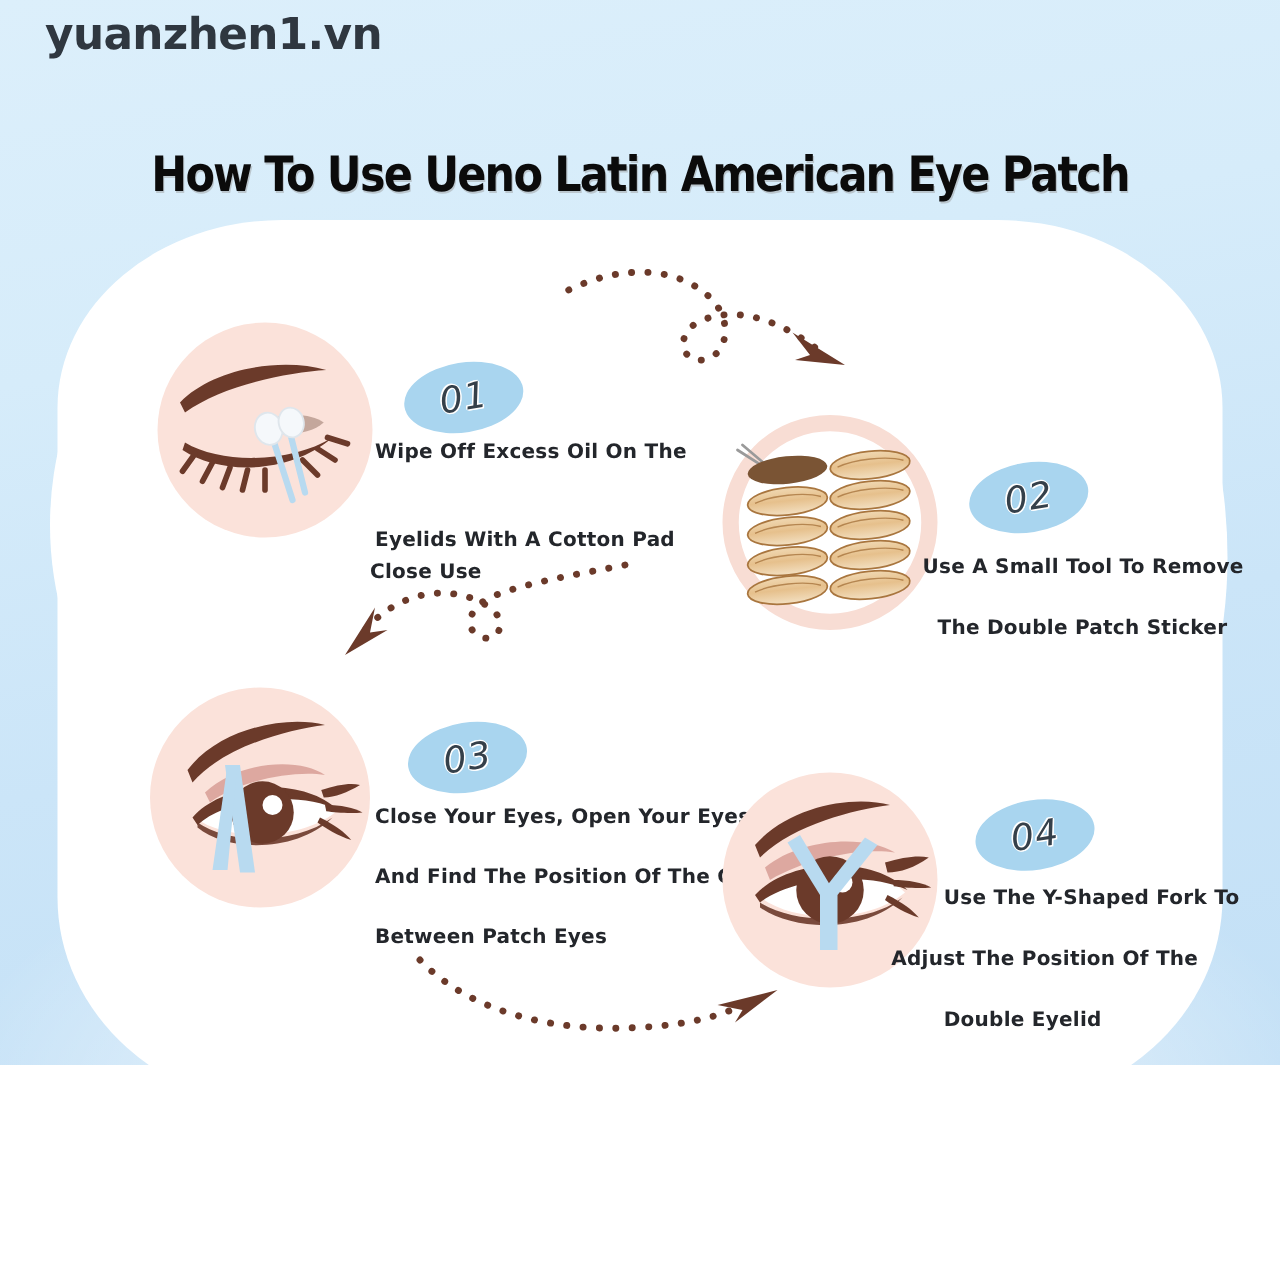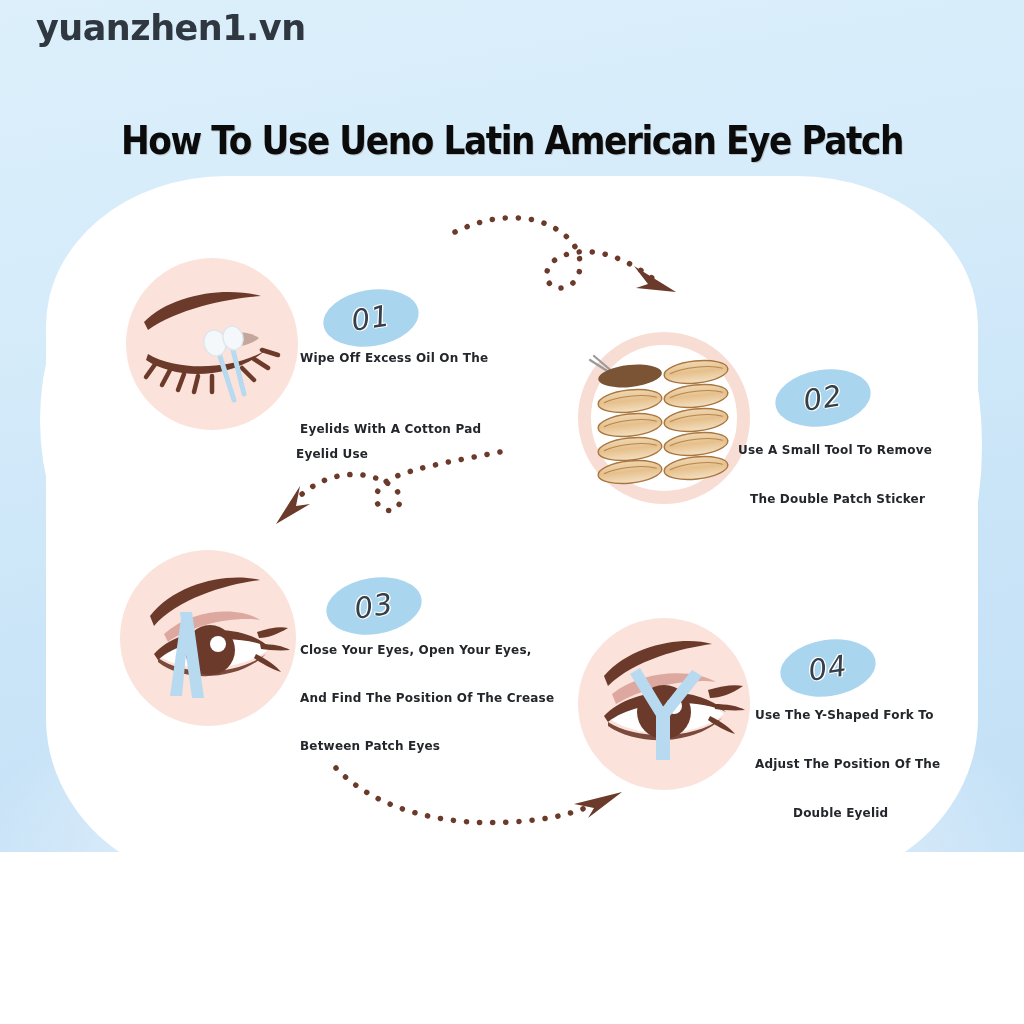--- a/index.html
+++ b/index.html
@@ -132,7 +132,7 @@
   .cap {
     position: absolute;
     font-family: "DejaVu Sans", sans-serif;
-    font-size: 12px;
+    font-size: 16px;
     font-weight: 600;
     color: #23262b;
     white-space: nowrap;

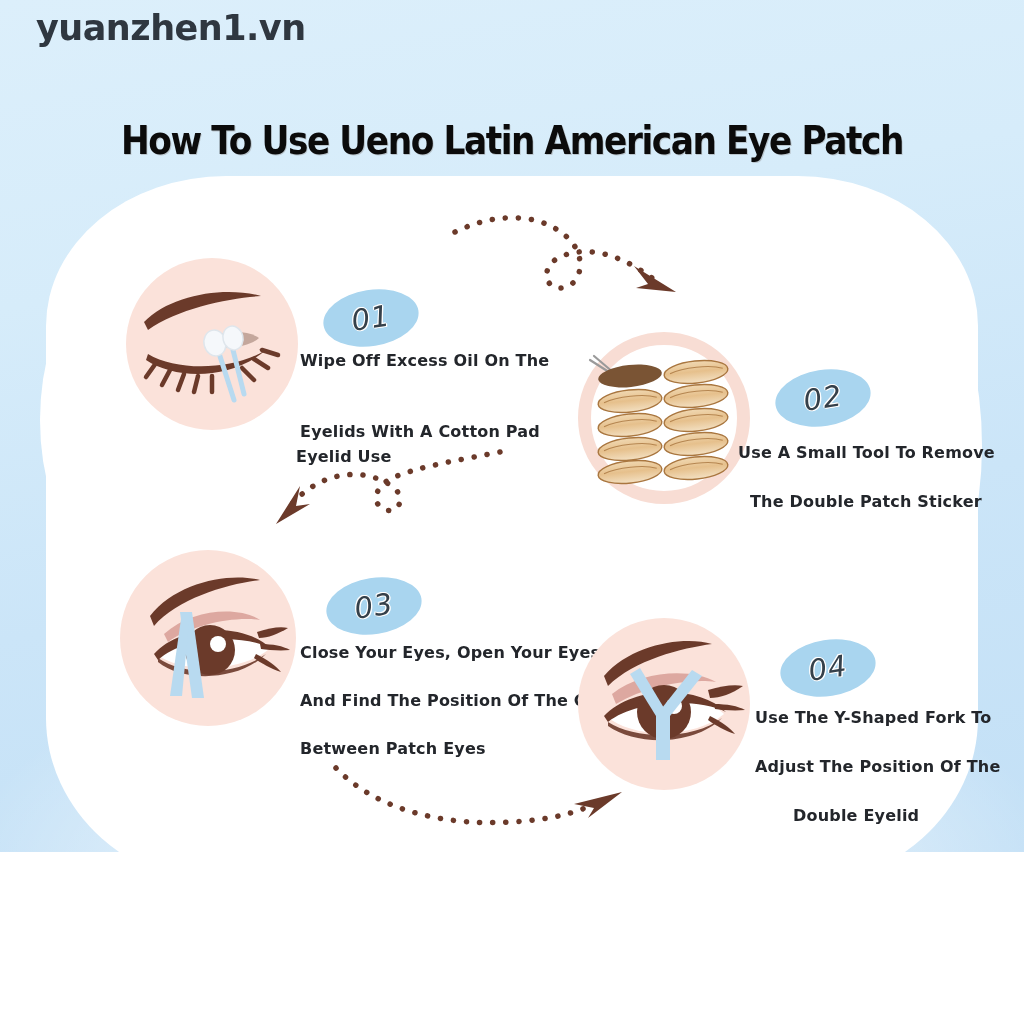--- a/index.html
+++ b/index.html
@@ -204,7 +204,7 @@
 
     <div class="cap" style="left:300px; top:351px;">Wipe Off Excess Oil On The</div>
     <div class="cap" style="left:300px; top:398px;margin-top:24px;">Eyelids With A Cotton Pad</div>
-    <div class="cap" style="left:296px; top:447px;">Eyelid Use</div>
+    <div class="cap" style="left:296px; top:447px;">Close Use</div>
   </div>
 
   <div class="step">

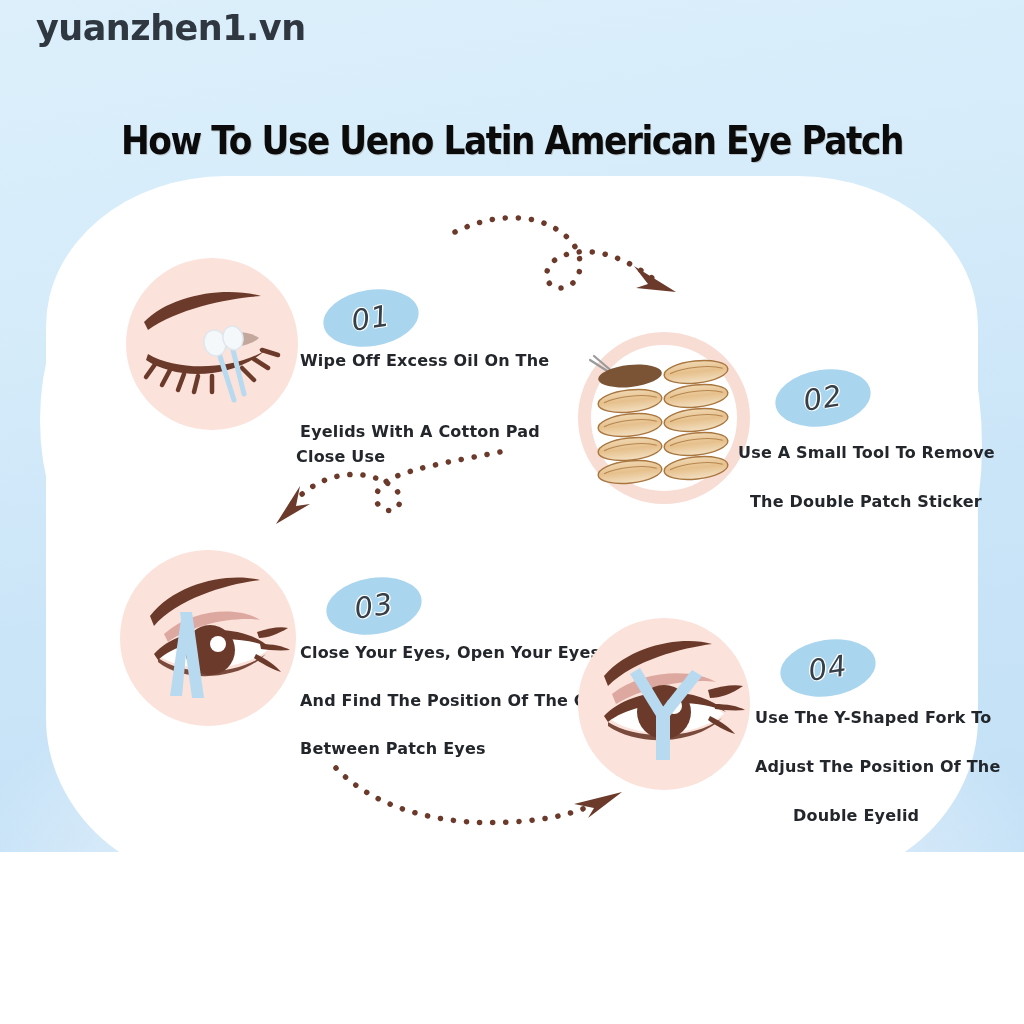--- a/index.html
+++ b/index.html
@@ -337,7 +337,7 @@
     </div>
 
     <div class="cap" style="left:755px; top:708px;">Use The Y-Shaped Fork To</div>
-    <div class="cap" style="left:755px; top:757px;text-align:center;">Adjust The Position Of The</div>
+    <div class="cap" style="left:713px; top:757px;text-align:center;">Adjust The Position Of The</div>
     <div class="cap" style="left:755px; top:806px;margin-left:38px;">Double Eyelid</div>
   </div>
 

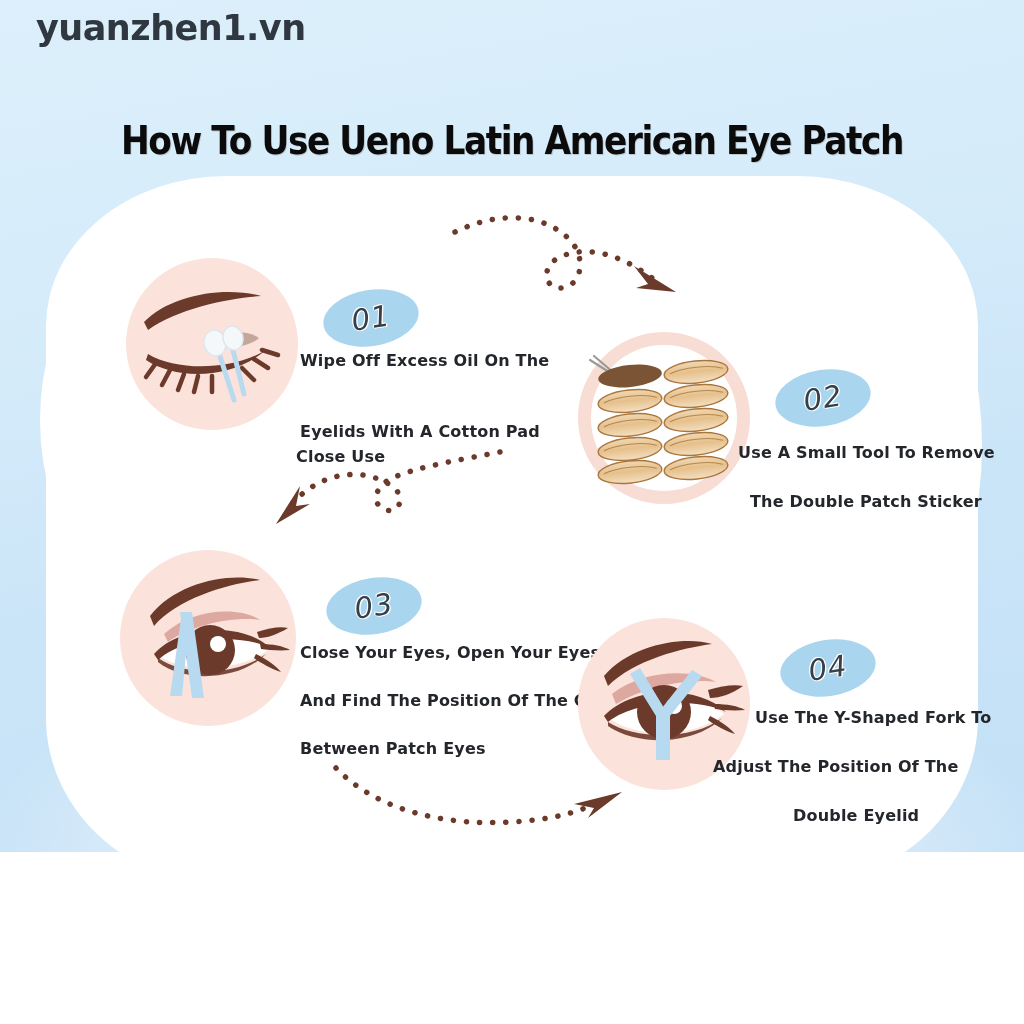--- a/index.html
+++ b/index.html
@@ -338,7 +338,7 @@
 
     <div class="cap" style="left:755px; top:708px;">Use The Y-Shaped Fork To</div>
     <div class="cap" style="left:713px; top:757px;text-align:center;">Adjust The Position Of The</div>
-    <div class="cap" style="left:755px; top:806px;margin-left:38px;">Double Eyelid</div>
+    <div class="cap" style="left:755px; top:806px;">Double Eyelid</div>
   </div>
 
   <svg id="arrows" viewBox="0 0 1024 1024">

